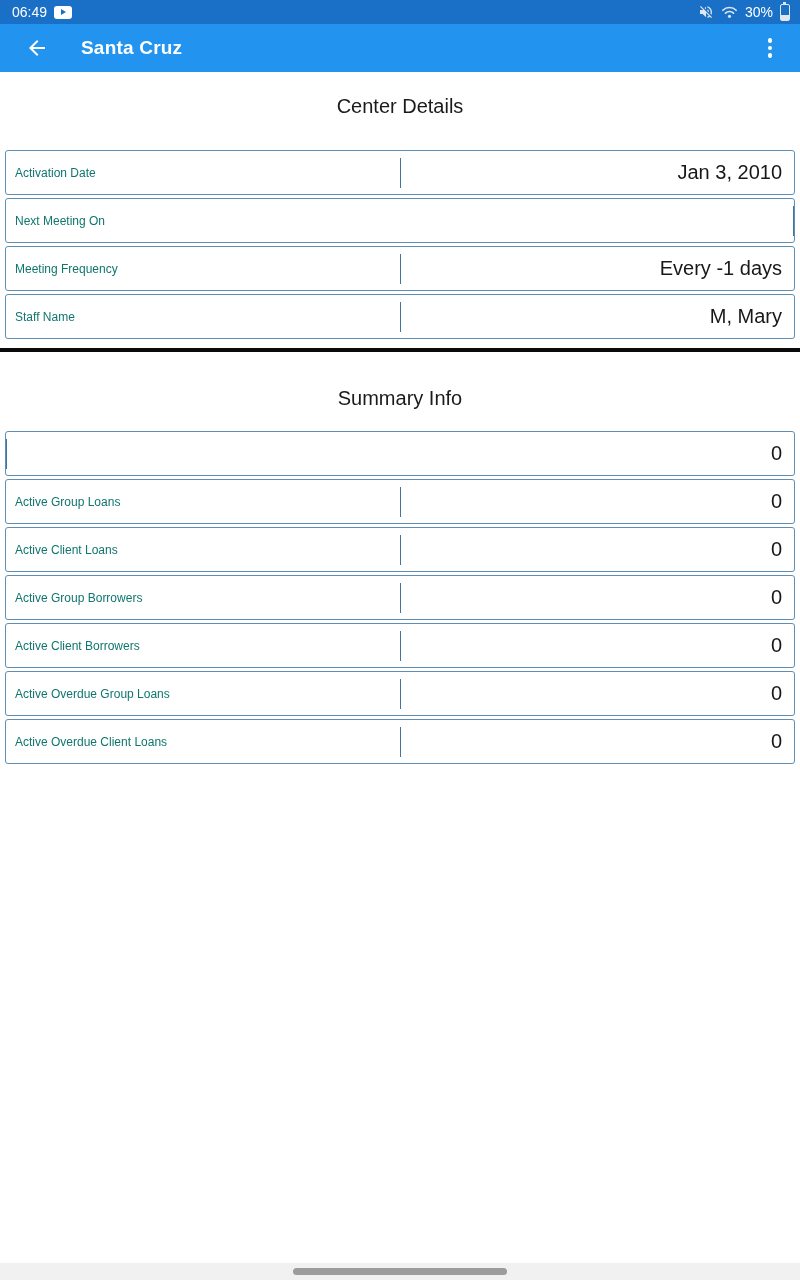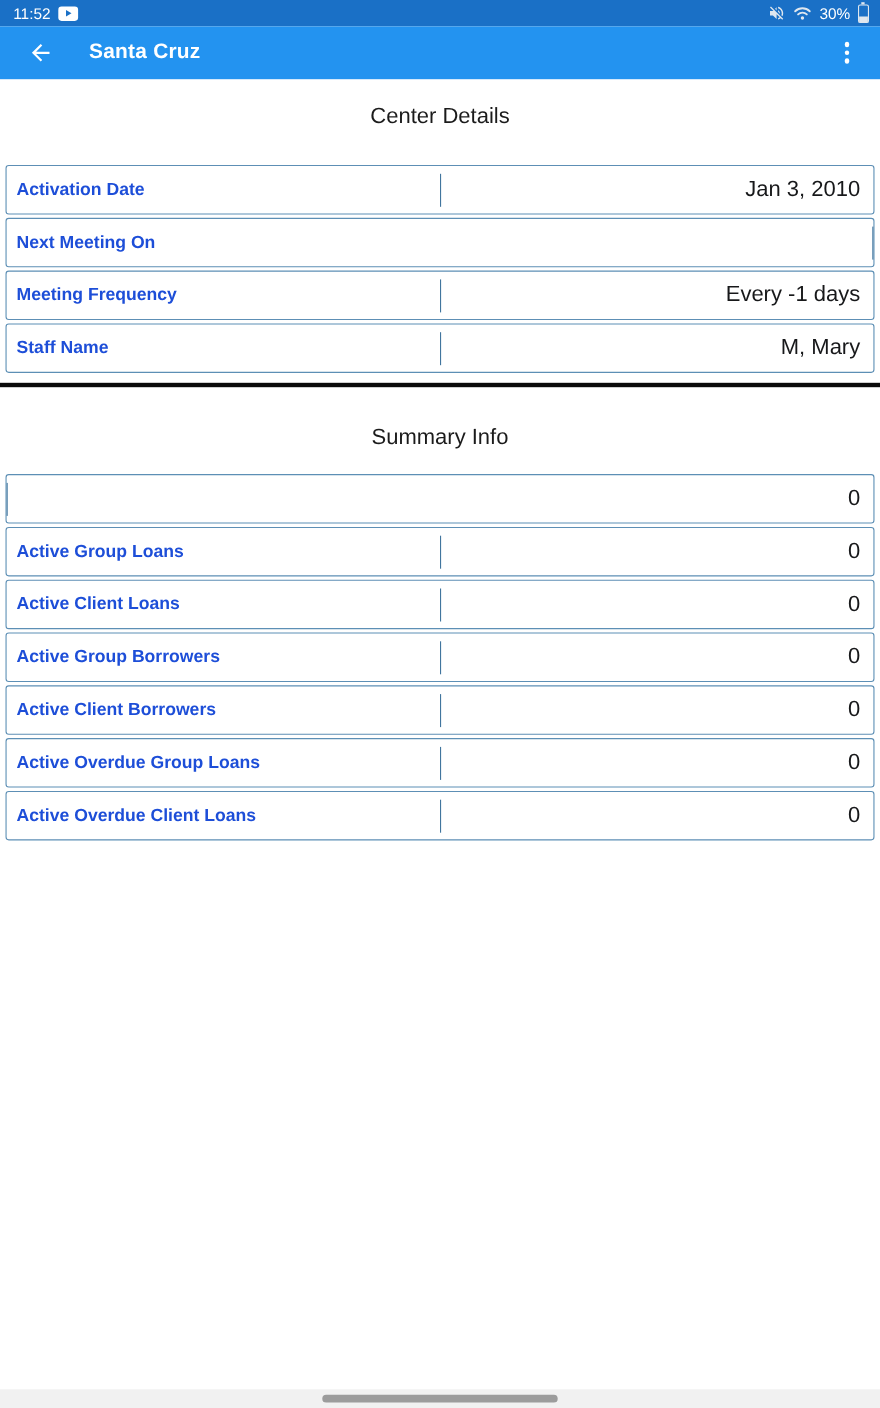--- a/index.html
+++ b/index.html
@@ -169,7 +169,7 @@
 
 <div class="status-bar">
   <div class="status-left">
-    <span>11:52</span>
+    <span>06:49</span>
     <span class="yt-icon"></span>
   </div>
   <div class="status-right">

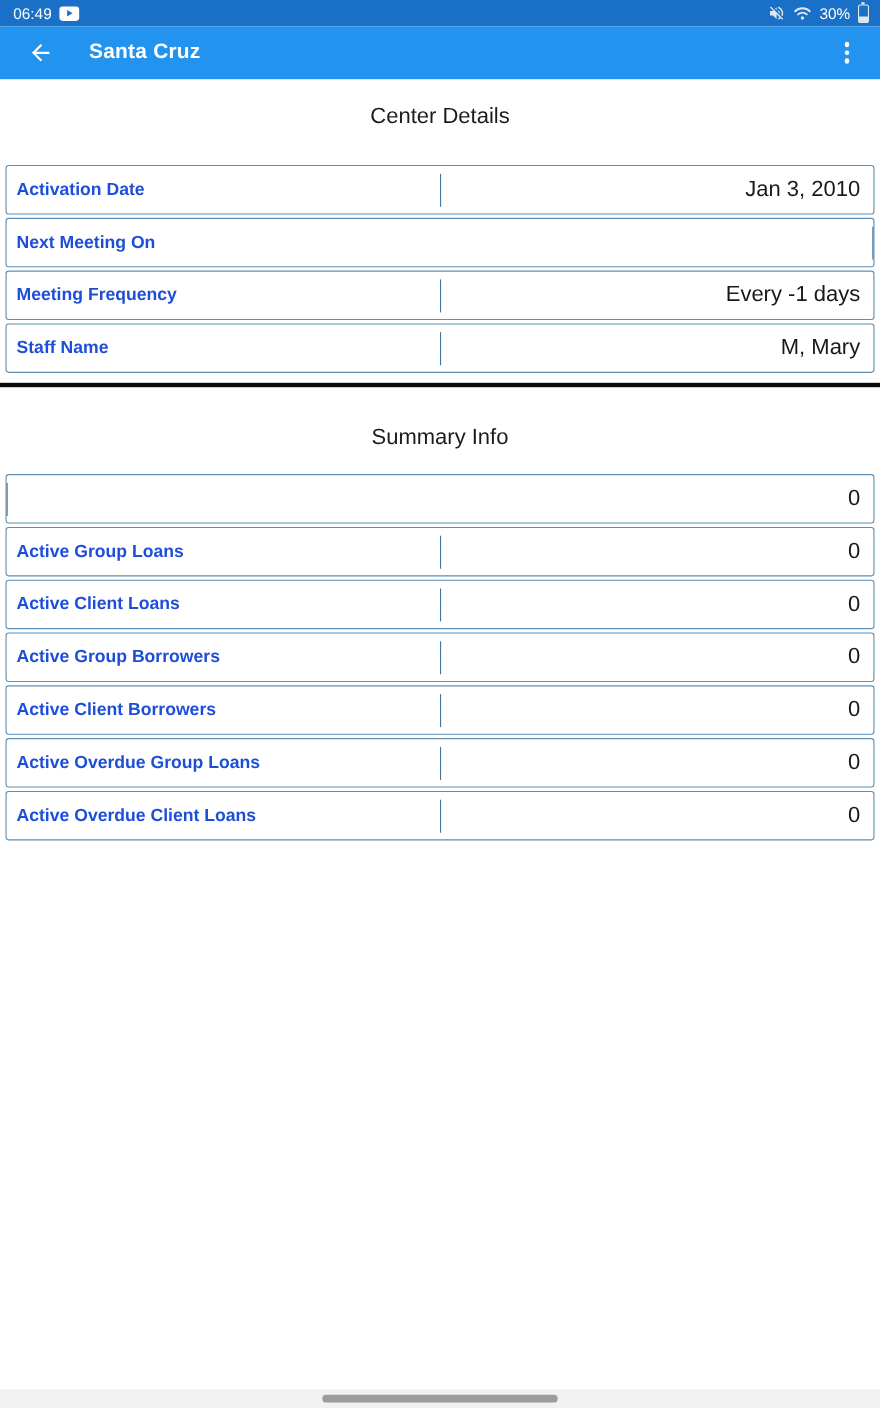--- a/index.html
+++ b/index.html
@@ -121,9 +121,8 @@
     display: flex;
     align-items: center;
     padding-left: 9px;
-    font-size: 16px;
-    color: #1d4ed8;
-    font-weight: bold;
+    font-size: 12px;
+    color: #0f766e;
   }
   .row-divider {
     width: 1px;

